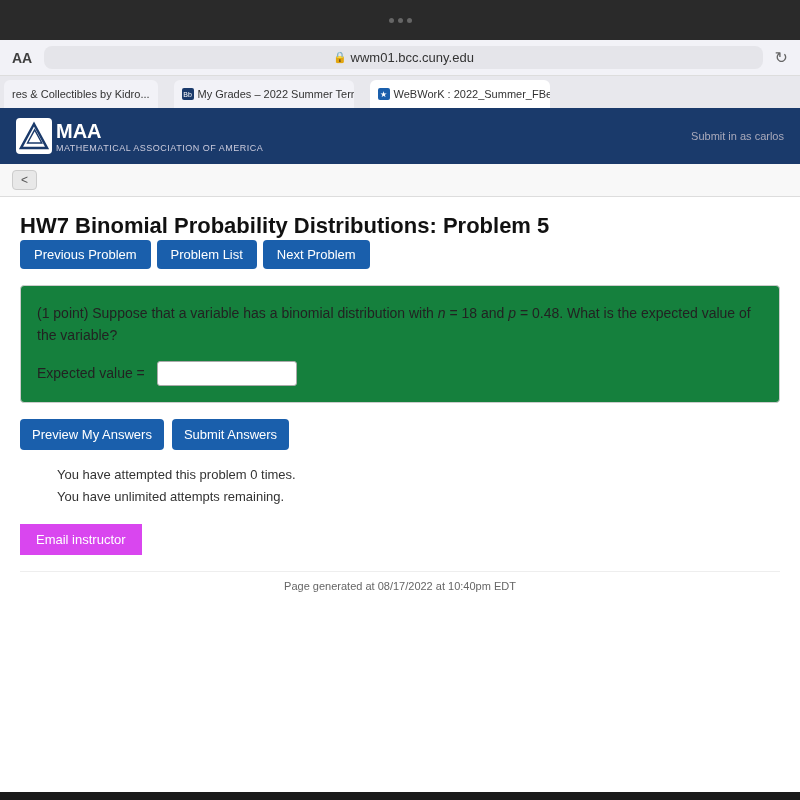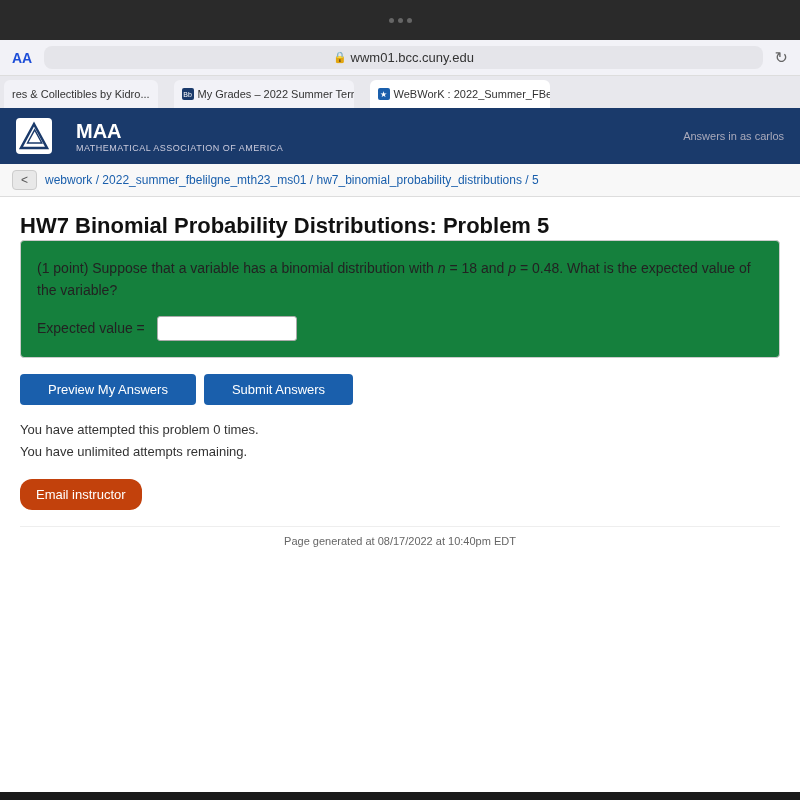--- a/index.html
+++ b/index.html
@@ -45,7 +45,7 @@
     .browser-aa {
       font-size: 14px;
       font-weight: 600;
-      color: #1d4ed8;
+      color: #404040;
     }
 
     .browser-address-bar {

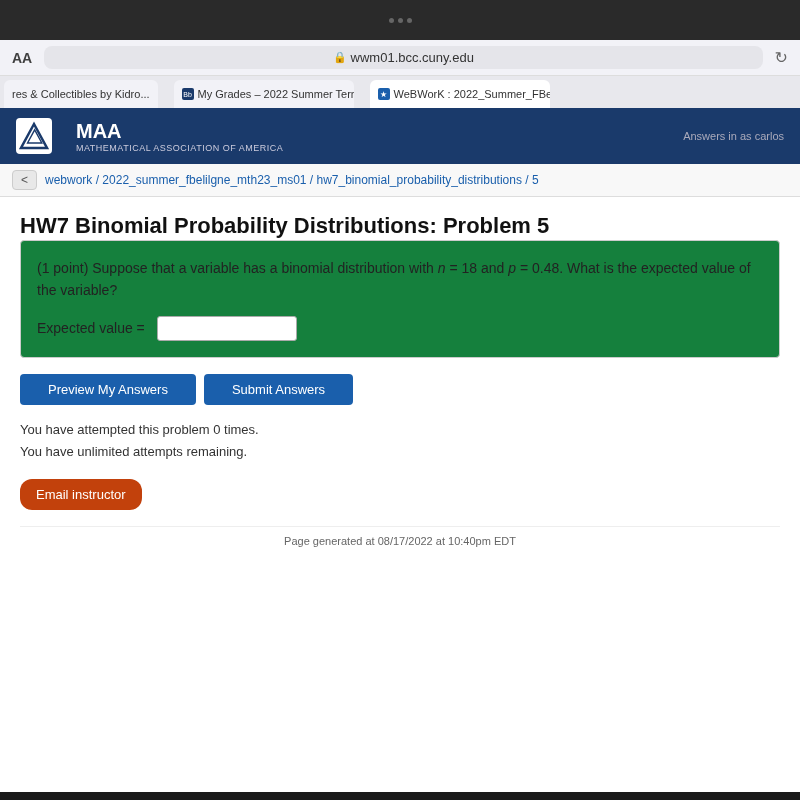--- a/index.html
+++ b/index.html
@@ -130,7 +130,7 @@
     .maa-logo-area {
       display: flex;
       align-items: center;
-      gap: 24px;
+      gap: 4px;
     }
 
     .maa-logo-icon {

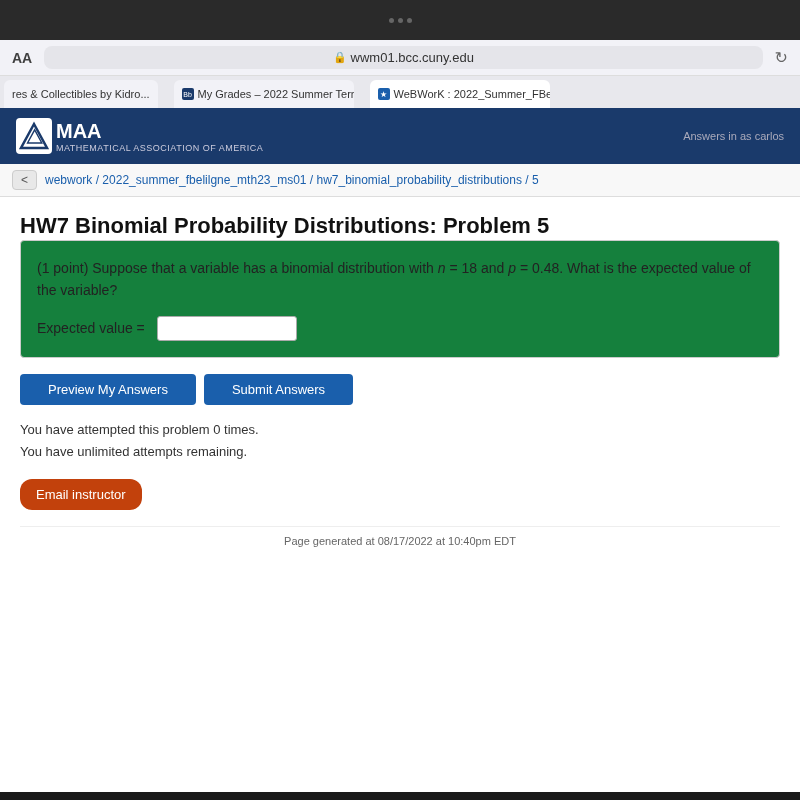--- a/index.html
+++ b/index.html
@@ -355,7 +355,7 @@
         <span class="maa-subtitle">MATHEMATICAL ASSOCIATION OF AMERICA</span>
       </div>
     </div>
-    <span class="maa-logged-in">Answers in as carlos</span>
+    <span class="maa-logged-in">Submit in as carlos</span>
   </div>
 
   <div class="breadcrumb-bar">

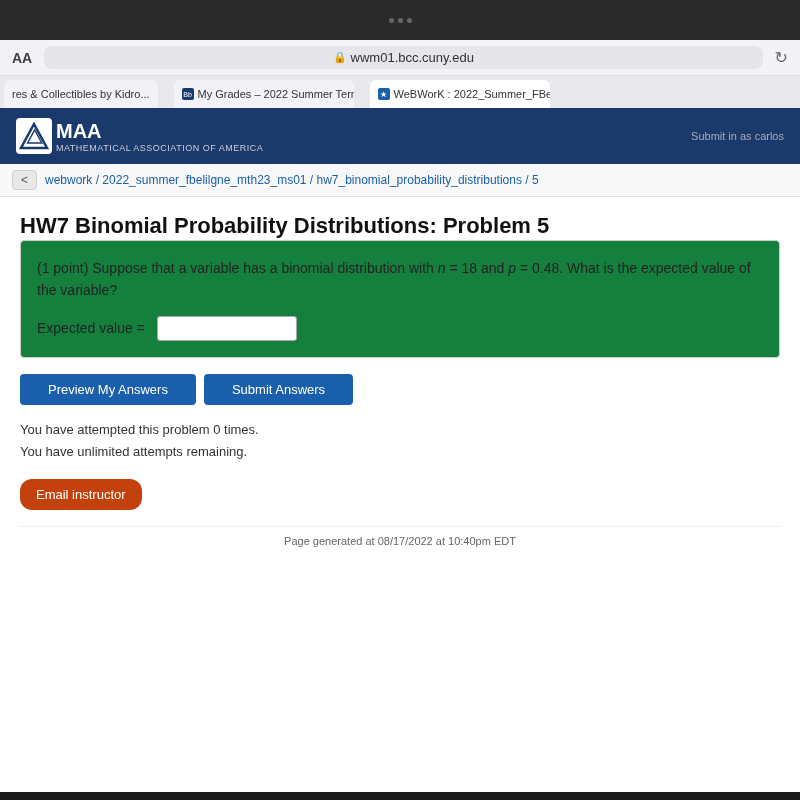--- a/index.html
+++ b/index.html
@@ -360,7 +360,6 @@
 
   <div class="breadcrumb-bar">
     <button class="breadcrumb-back">&lt;</button>
-    <span class="breadcrumb-text">webwork / 2022_summer_fbelilgne_mth23_ms01 / hw7_binomial_probability_distributions / 5</span>
   </div>
 
   <div class="main-content">

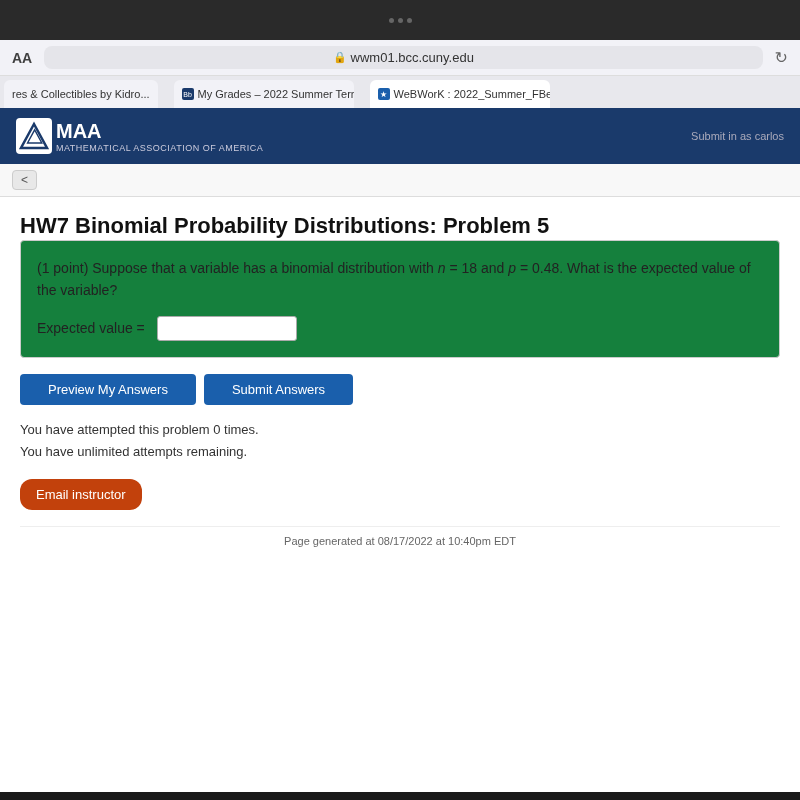--- a/index.html
+++ b/index.html
@@ -368,6 +368,11 @@
     <h1 class="page-title">HW7 Binomial Probability Distributions: Problem 5</h1>
 
     
+    <div class="problem-nav-buttons">
+      <button class="btn-nav">Previous Problem</button>
+      <button class="btn-nav">Problem List</button>
+      <button class="btn-nav">Next Problem</button>
+    </div>
 
     
     <div class="problem-box">

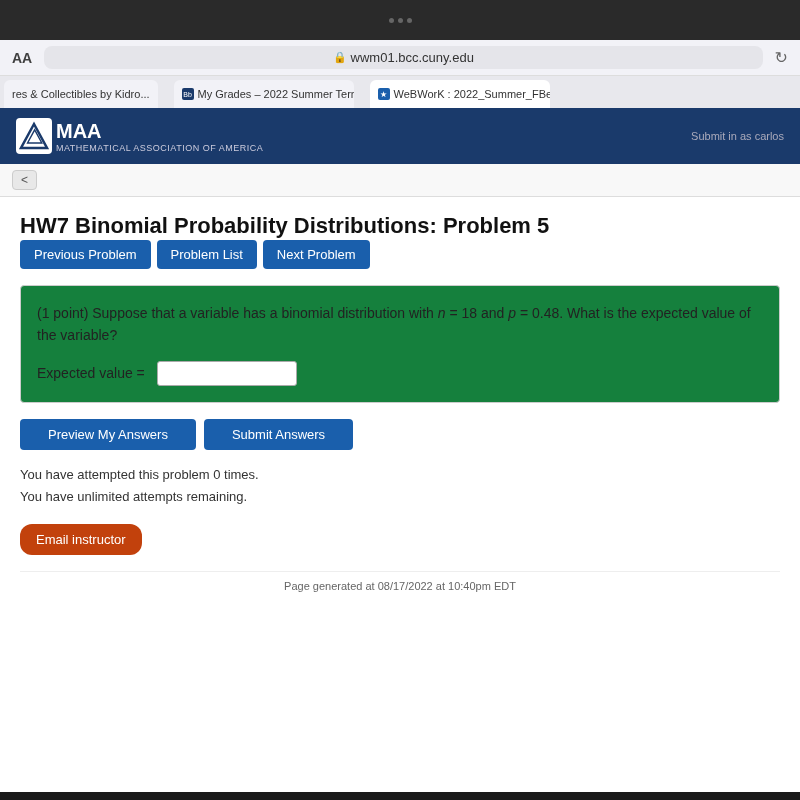--- a/index.html
+++ b/index.html
@@ -270,7 +270,7 @@
       color: white;
       border: none;
       border-radius: 4px;
-      padding: 8px 28px;
+      padding: 8px 12px;
       font-size: 13px;
       cursor: pointer;
     }

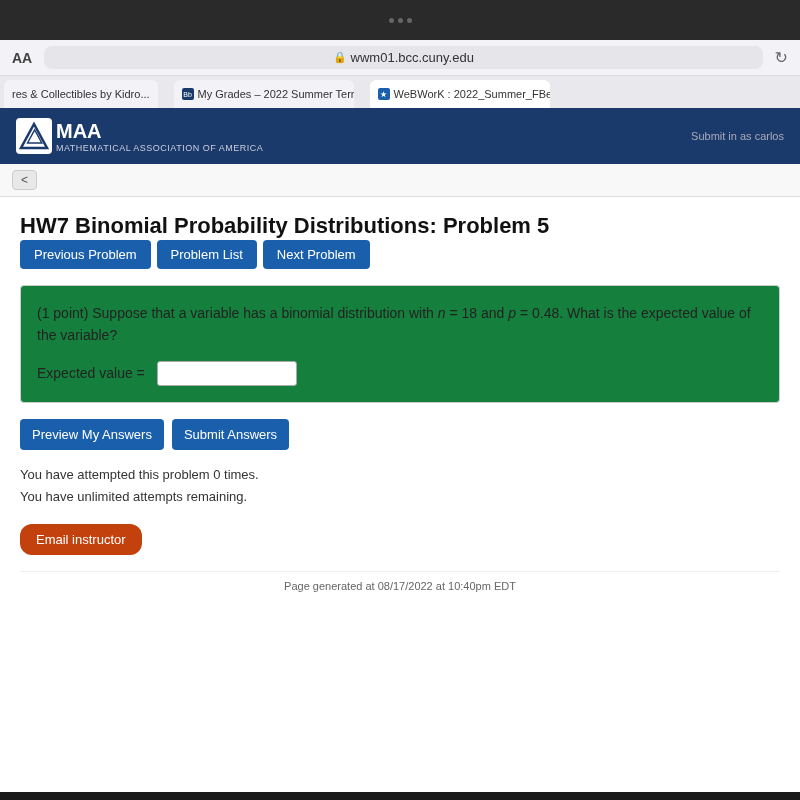--- a/index.html
+++ b/index.html
@@ -281,6 +281,7 @@
       color: #333;
       line-height: 1.7;
       margin-bottom: 16px;
+      margin-left: 37px;
     }
 
     

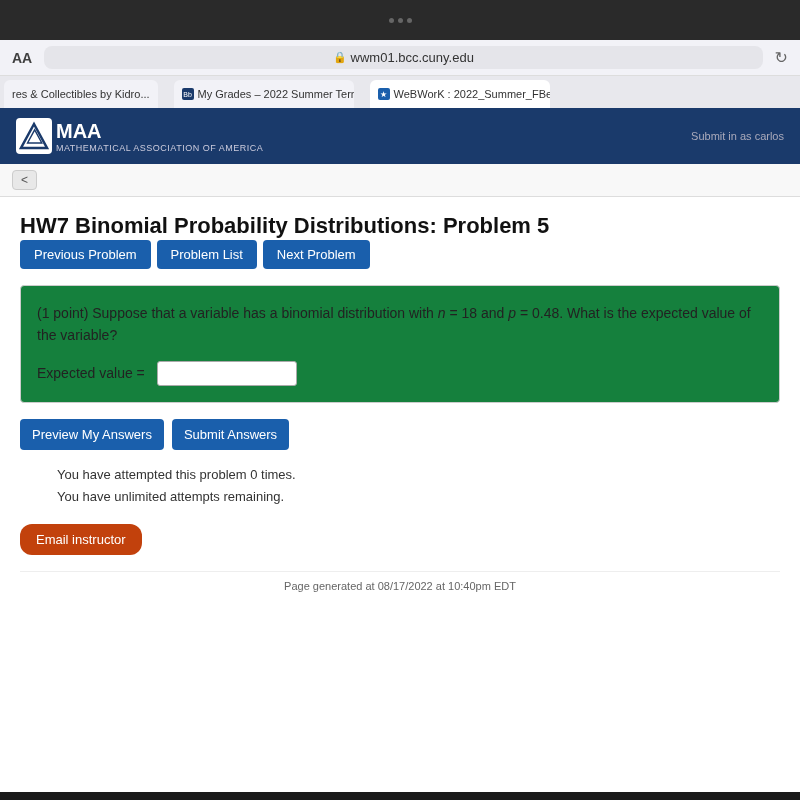--- a/index.html
+++ b/index.html
@@ -286,10 +286,10 @@
 
     
     .btn-email {
-      background: #c2410c;
+      background: #d946ef;
       color: white;
       border: none;
-      border-radius: 12px;
+      border-radius: 0;
       padding: 8px 16px;
       font-size: 13px;
       cursor: pointer;

